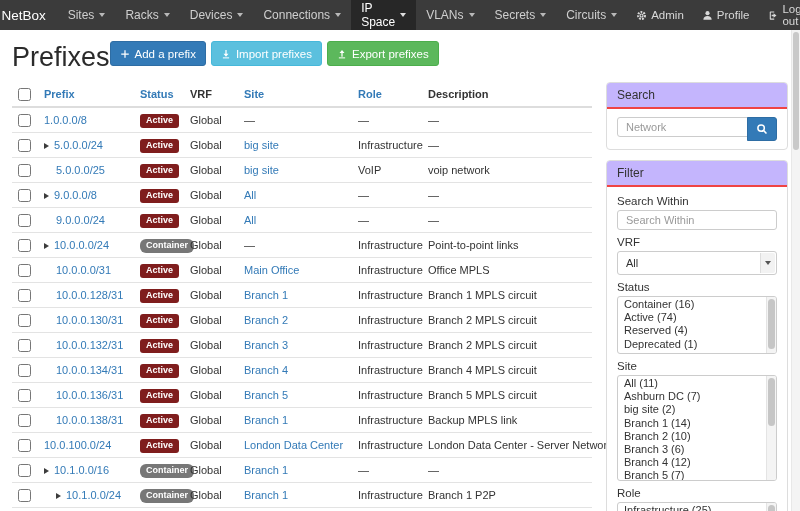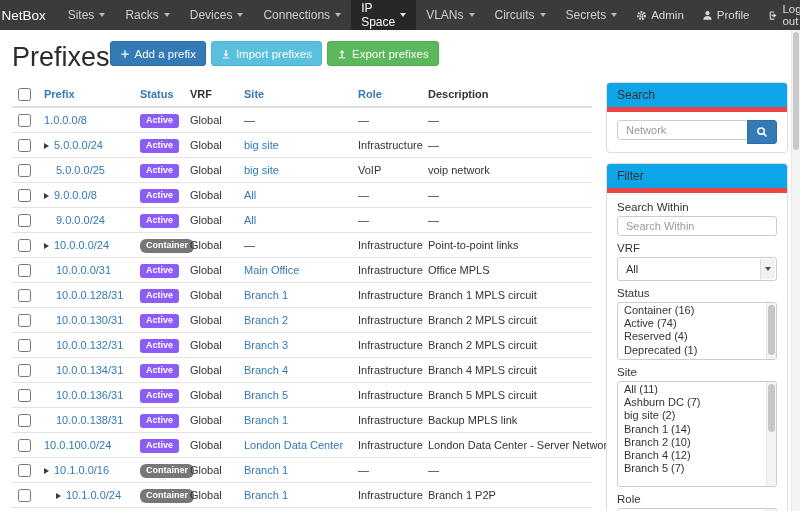--- a/index.html
+++ b/index.html
@@ -114,12 +114,12 @@
   </li>
 
   <li class="nav-item">
+    <span class="nav-label">Secrets</span>
+    <span class="caret"></span>
+  </li>
+
+  <li class="nav-item">
     <span class="nav-label">Circuits</span>
-    <span class="caret"></span>
-  </li>
-
-  <li class="nav-item">
-    <span class="nav-label">Secrets</span>
     <span class="caret"></span>
   </li>
 </ul>

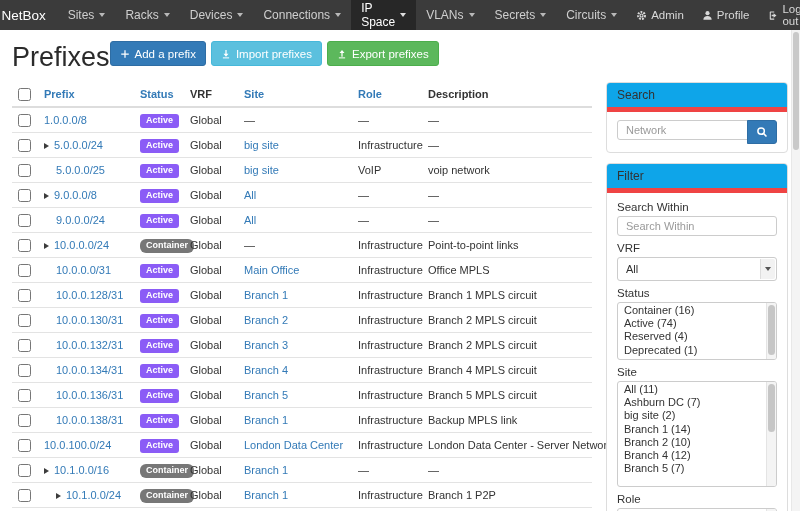--- a/index.html
+++ b/index.html
@@ -48,7 +48,7 @@
   
   .sidebar { width:182px; flex:none; }
   .panel { border:1px solid #ddd; border-radius:4px; margin-bottom:10px; background:#fff; }
-  .panel-heading { background:#0ea5e9; border-bottom:5px solid #ef4444; padding:5px 10px; font-size:12px; color:#333; border-radius:3px 3px 0 0; }
+  .panel-heading { background:#c4b5fd; border-bottom:2px solid #ef4444; padding:5px 10px; font-size:12px; color:#333; border-radius:3px 3px 0 0; }
   .panel-body { padding:8px 10px 4px; }
   .search-panel .panel-body { padding:8px 10px; }
   .input-group { display:flex; }

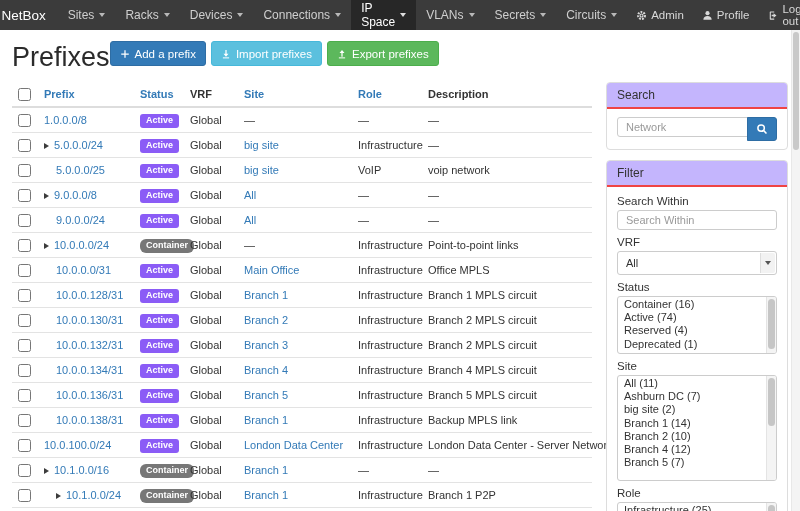--- a/index.html
+++ b/index.html
@@ -40,7 +40,7 @@
   a.link { color:#337ab7; text-decoration:none; cursor:pointer; }
   a.link.plain { color:#333; cursor:default; }
   .badge { display:inline-block; padding:2px 6px 3px; font-size:9px; font-weight:bold; color:#fff; border-radius:3px; line-height:1; }
-  .badge-primary { background:#8b5cf6; }
+  .badge-primary { background:#7f1d1d; }
   .badge-default { background:#777;border-radius:6px; }
   .prefix-cell { display:inline-block; }
   .tree-arrow { display:inline-block; width:0; height:0; border-top:3.5px solid transparent; border-bottom:3.5px solid transparent; border-left:5px solid #3c3c3c; margin-right:5px; }

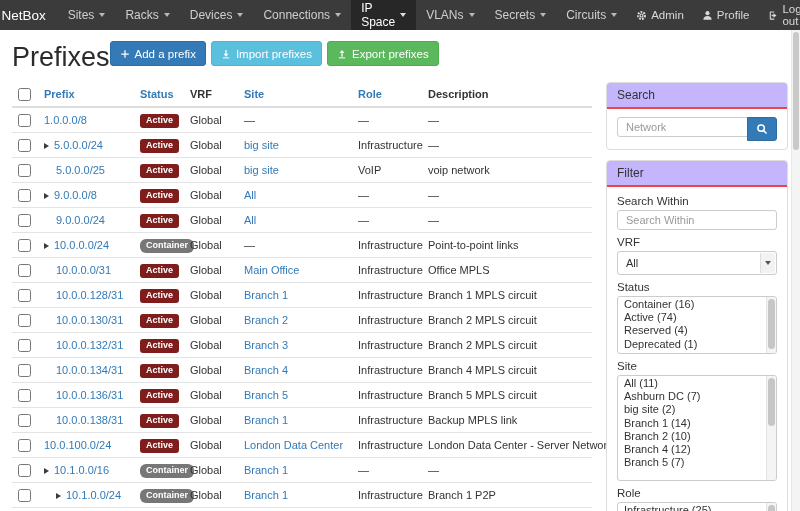--- a/index.html
+++ b/index.html
@@ -483,6 +483,7 @@
                     <div class="option">big site (2)</div>
                     <div class="option">Branch 1 (14)</div>
                     <div class="option">Branch 2 (10)</div>
+                    <div class="option">Branch 3 (6)</div>
                     <div class="option">Branch 4 (12)</div>
                     <div class="option">Branch 5 (7)</div>
                   </div>

